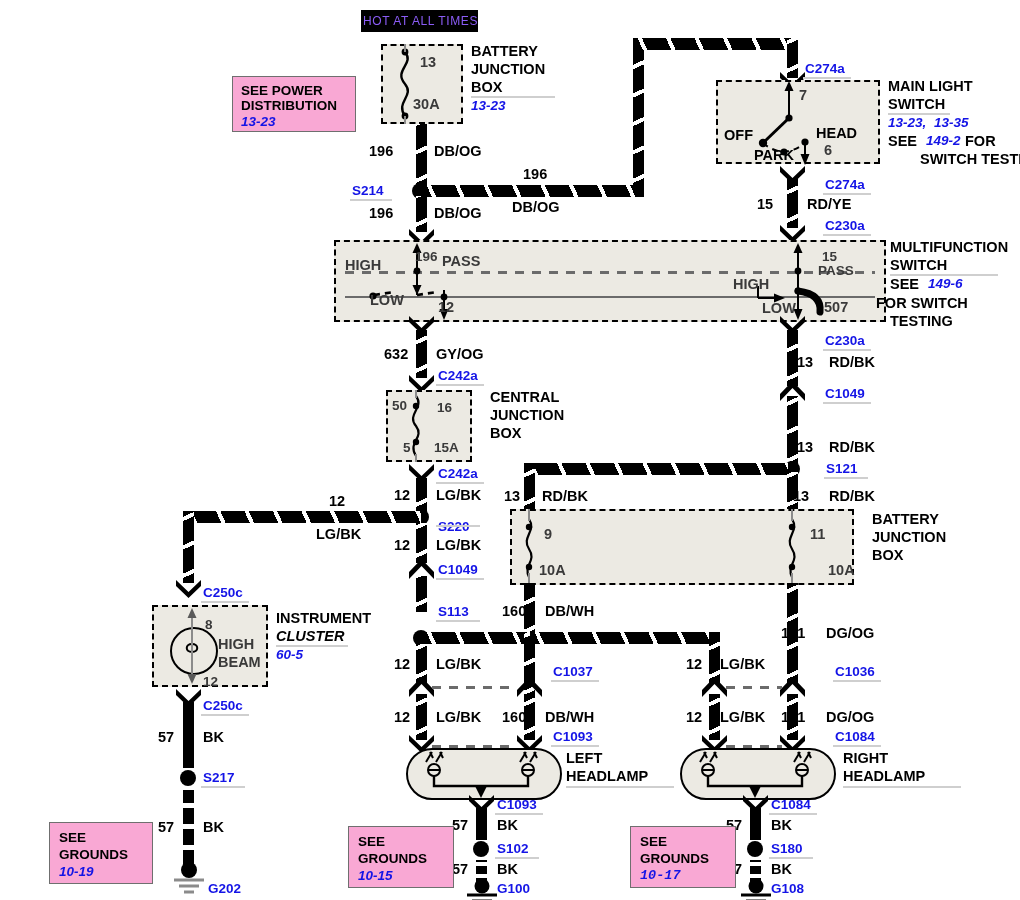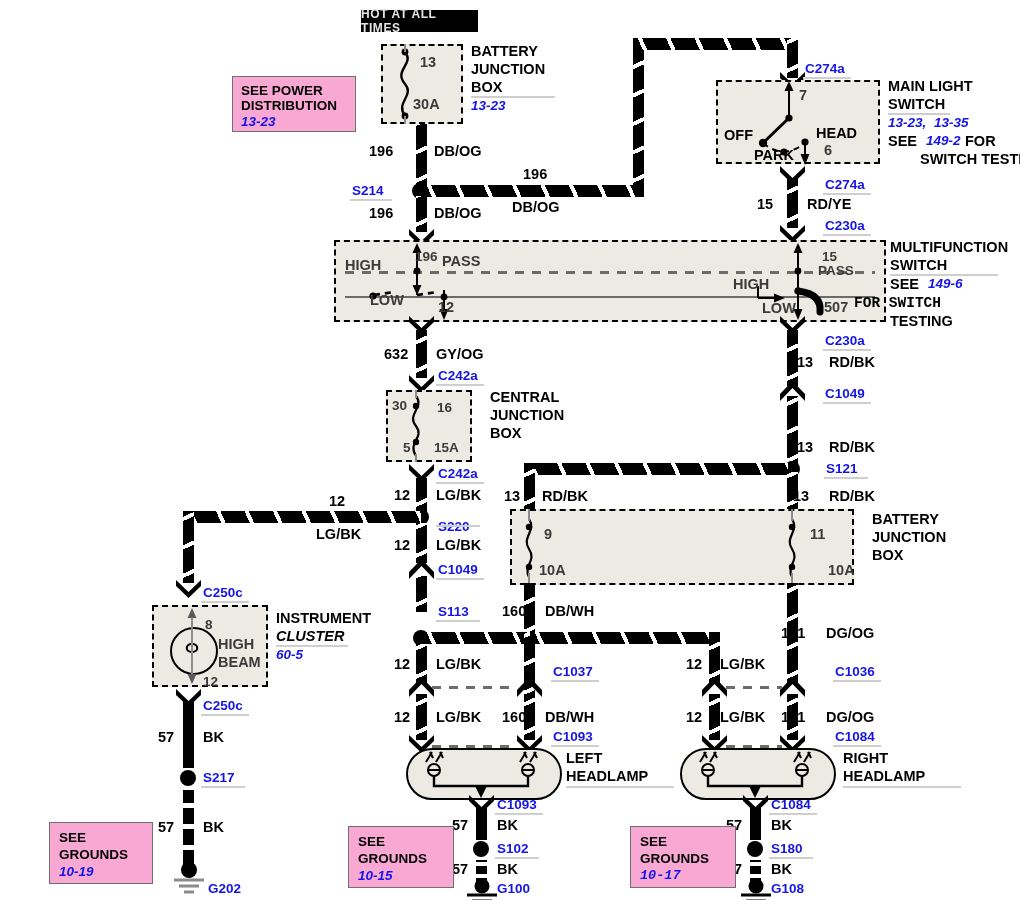--- a/index.html
+++ b/index.html
@@ -19,7 +19,7 @@
           box-sizing:border-box;}
   .modbox{position:absolute;background:#eceae3;box-sizing:border-box;
           border:2.5px dashed #000;}
-  .hotbar{position:absolute;background:#000;color:#e5e5e5;font-weight:bold;
+  .hotbar{position:absolute;background:#000;color:#8b5cf6;font-weight:normal;
           letter-spacing:.6px;display:flex;align-items:center;
           justify-content:flex-end;font-size:12px;}
 

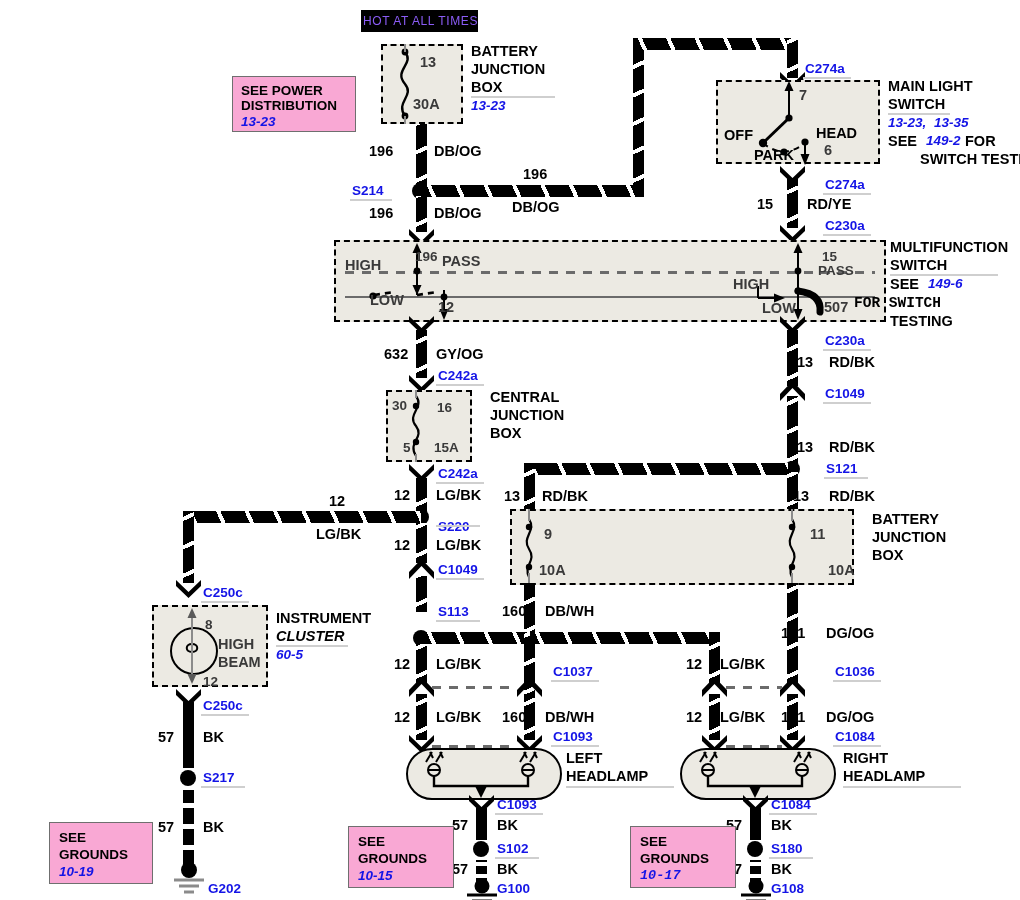--- a/index.html
+++ b/index.html
@@ -207,7 +207,7 @@
   <div class="ulin" style="left:890px;top:274px;width:108px;"></div>
   <div class="lbl t14" style="left:890px;top:277px;">SEE</div>
   <div class="lbl t13 bluei" style="left:928px;top:277px;">149-6</div>
-  <div class="lbl t14" style="left:854px;top:296px;font-family:Liberation Mono, monospace;">FOR SWITCH</div>
+  <div class="lbl t14" style="left:876px;top:296px;">FOR SWITCH</div>
   <div class="lbl t14" style="left:890px;top:314px;">TESTING</div>
 
   <svg style="left:407px;top:314px;width:30px;height:22px;">

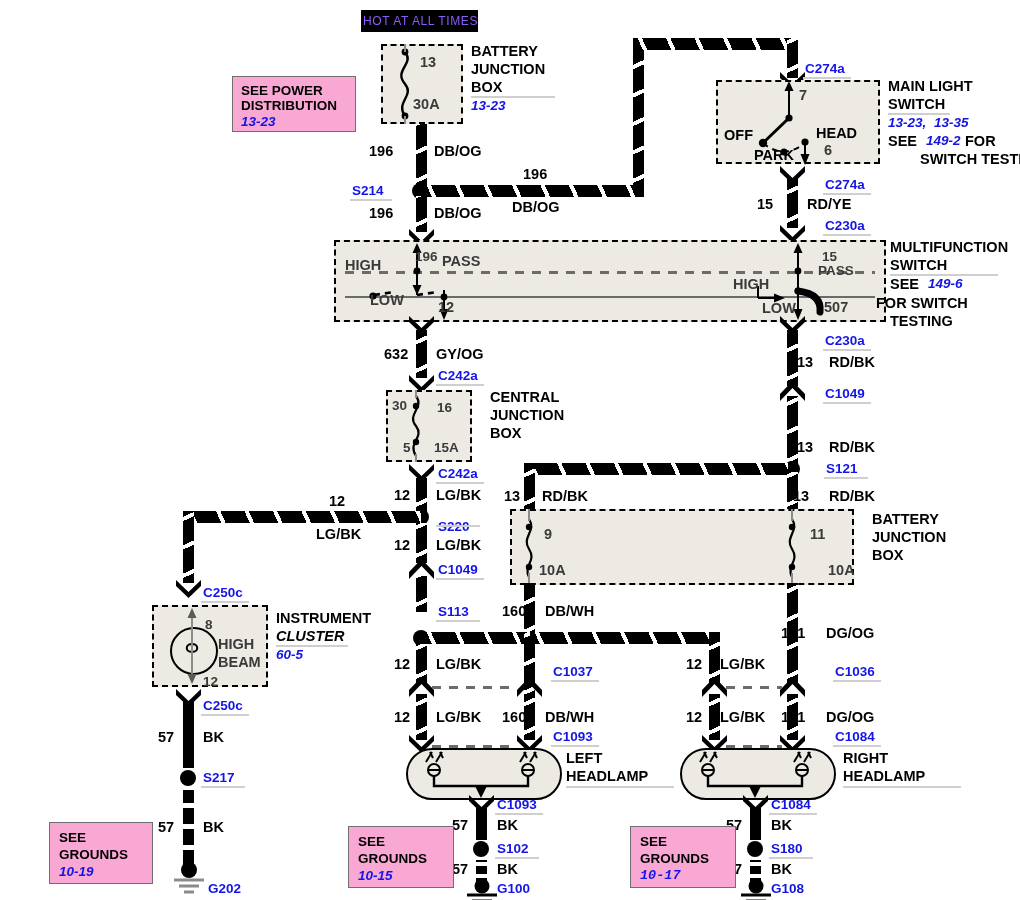--- a/index.html
+++ b/index.html
@@ -230,7 +230,7 @@
     <line x1="30" y1="0" x2="30" y2="8" stroke="#8b8b8b" stroke-width="2"></line>
     <line x1="30" y1="64" x2="30" y2="72" stroke="#8b8b8b" stroke-width="2"></line>
   </svg>
-  <div class="lbl t13 grey" style="left:392px;top:399px;">30</div>
+  <div class="lbl t13 grey" style="left:392px;top:399px;">50</div>
   <div class="lbl t13 grey" style="left:437px;top:401px;">16</div>
   <div class="lbl t13 grey" style="left:403px;top:441px;">5</div>
   <div class="lbl t13 grey" style="left:434px;top:441px;">15A</div>

